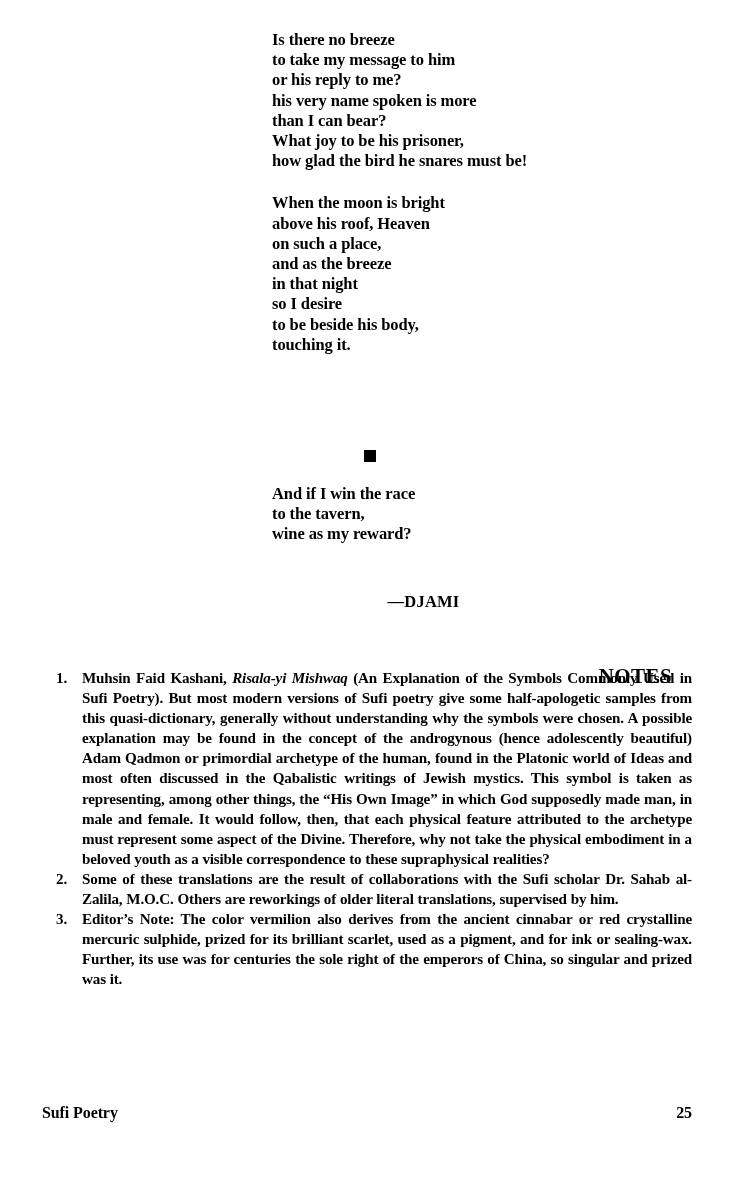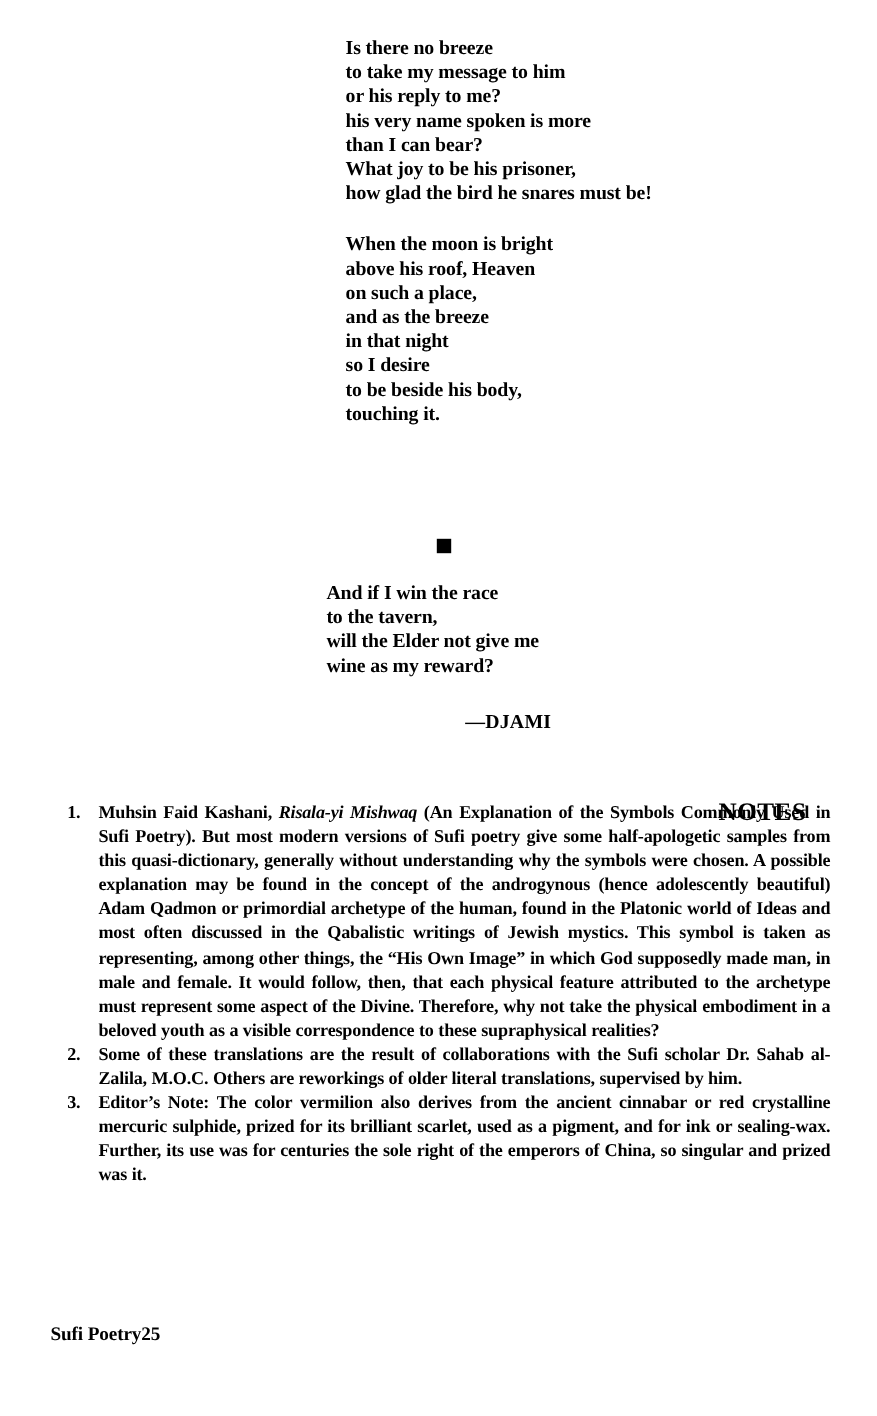--- a/index.html
+++ b/index.html
@@ -25,7 +25,7 @@
   
   .poem {
     position: absolute;
-    left: 288px;
+    left: 272px;
     top: 30px;
     width: 420px;
   }

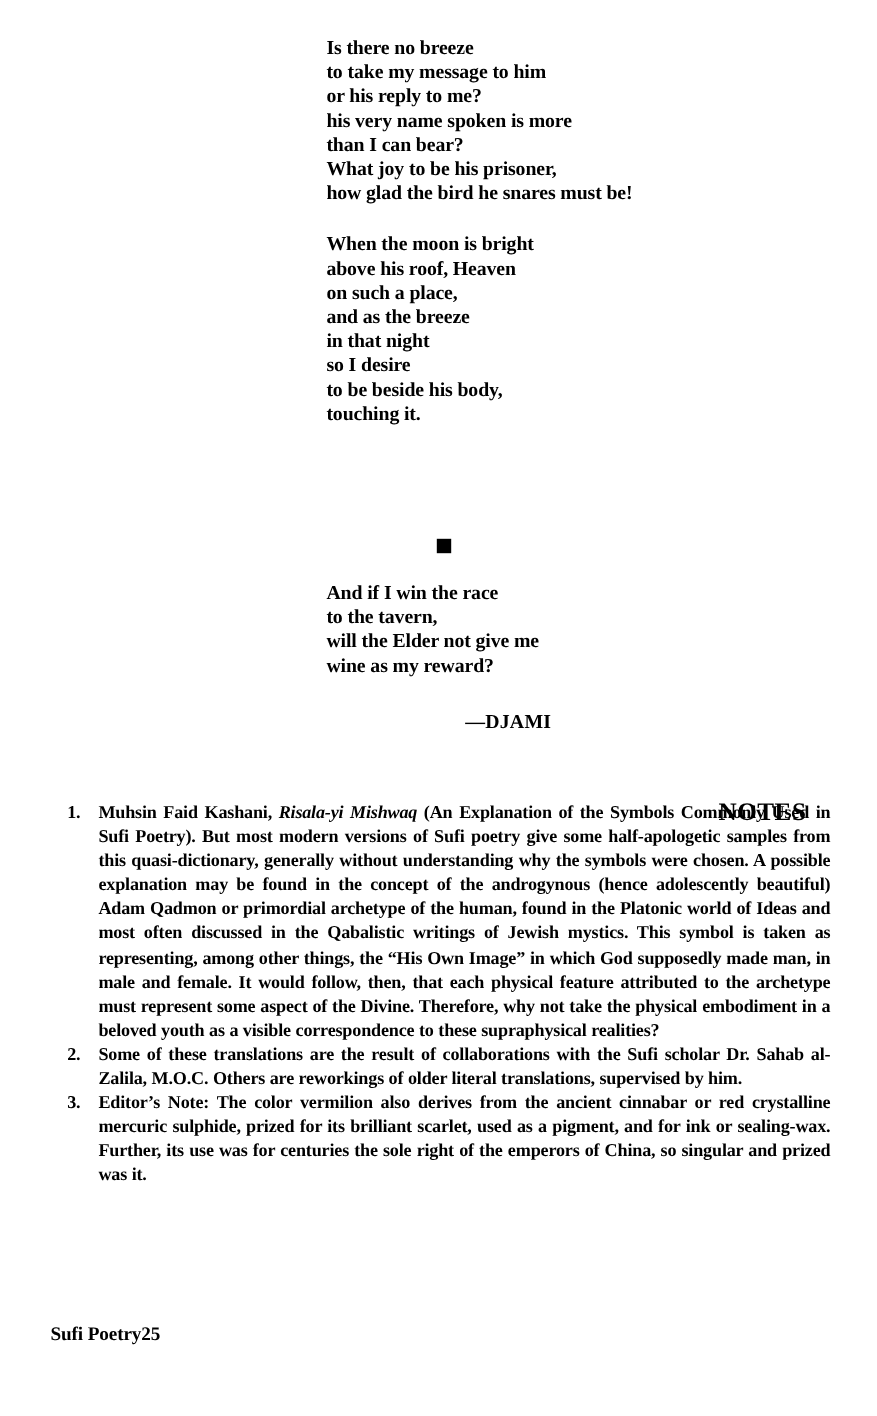--- a/index.html
+++ b/index.html
@@ -181,7 +181,6 @@
   <div class="poem-last" id="poem-final">
       <div class="line">And if I win the race</div>
       <div class="line">to the tavern,</div>
-      <div class="line">will the Elder not give me</div>
       <div class="line">wine as my reward?</div>
     </div>
 

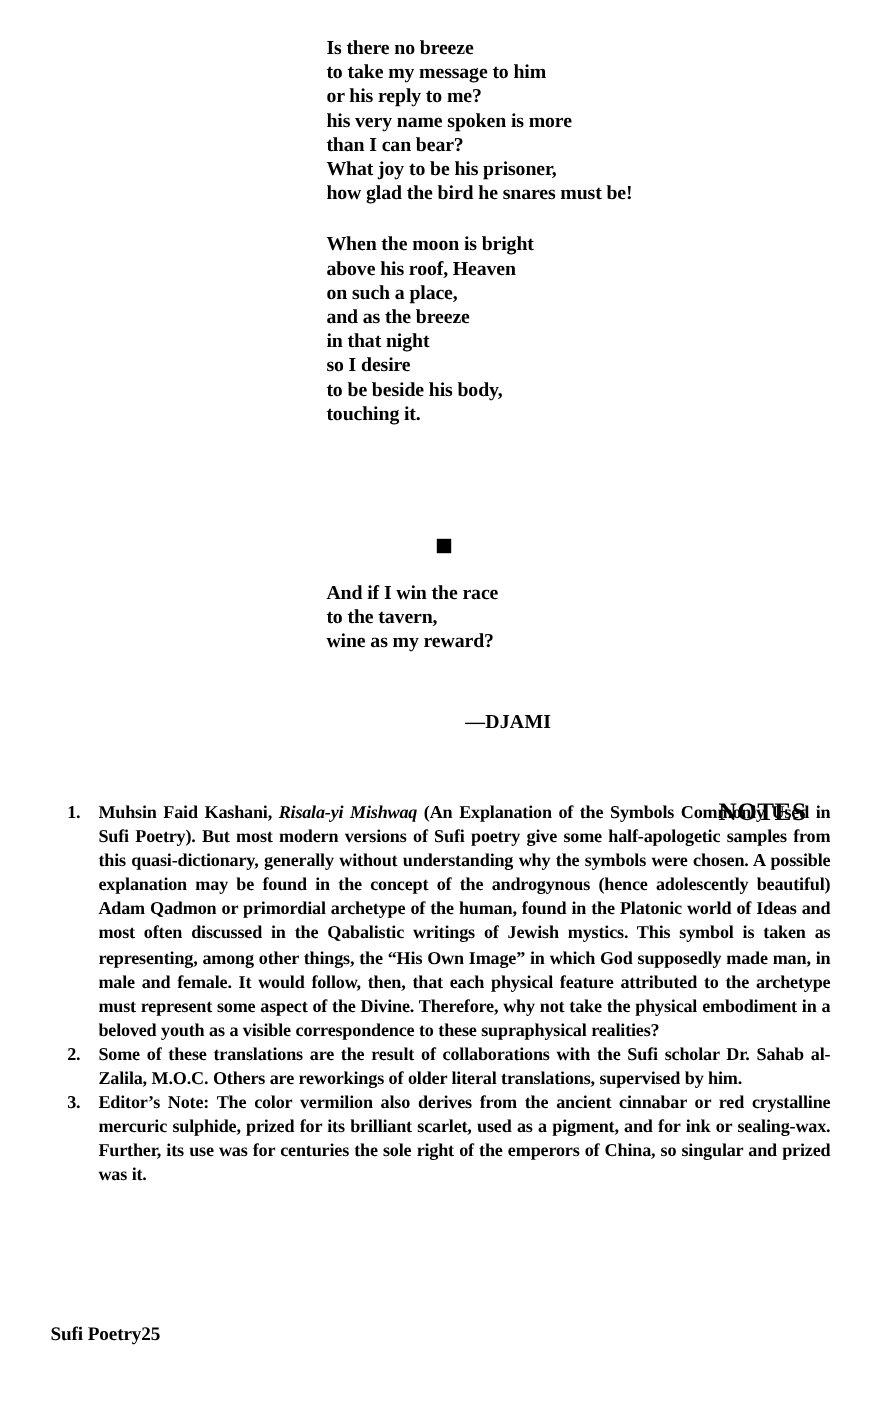--- a/index.html
+++ b/index.html
@@ -141,6 +141,7 @@
     right: 39px;
     top: 1104px;
     display: flex;
+    justify-content: space-between;
     align-items: baseline;
     font-size: 16px;
     font-weight: bold;

